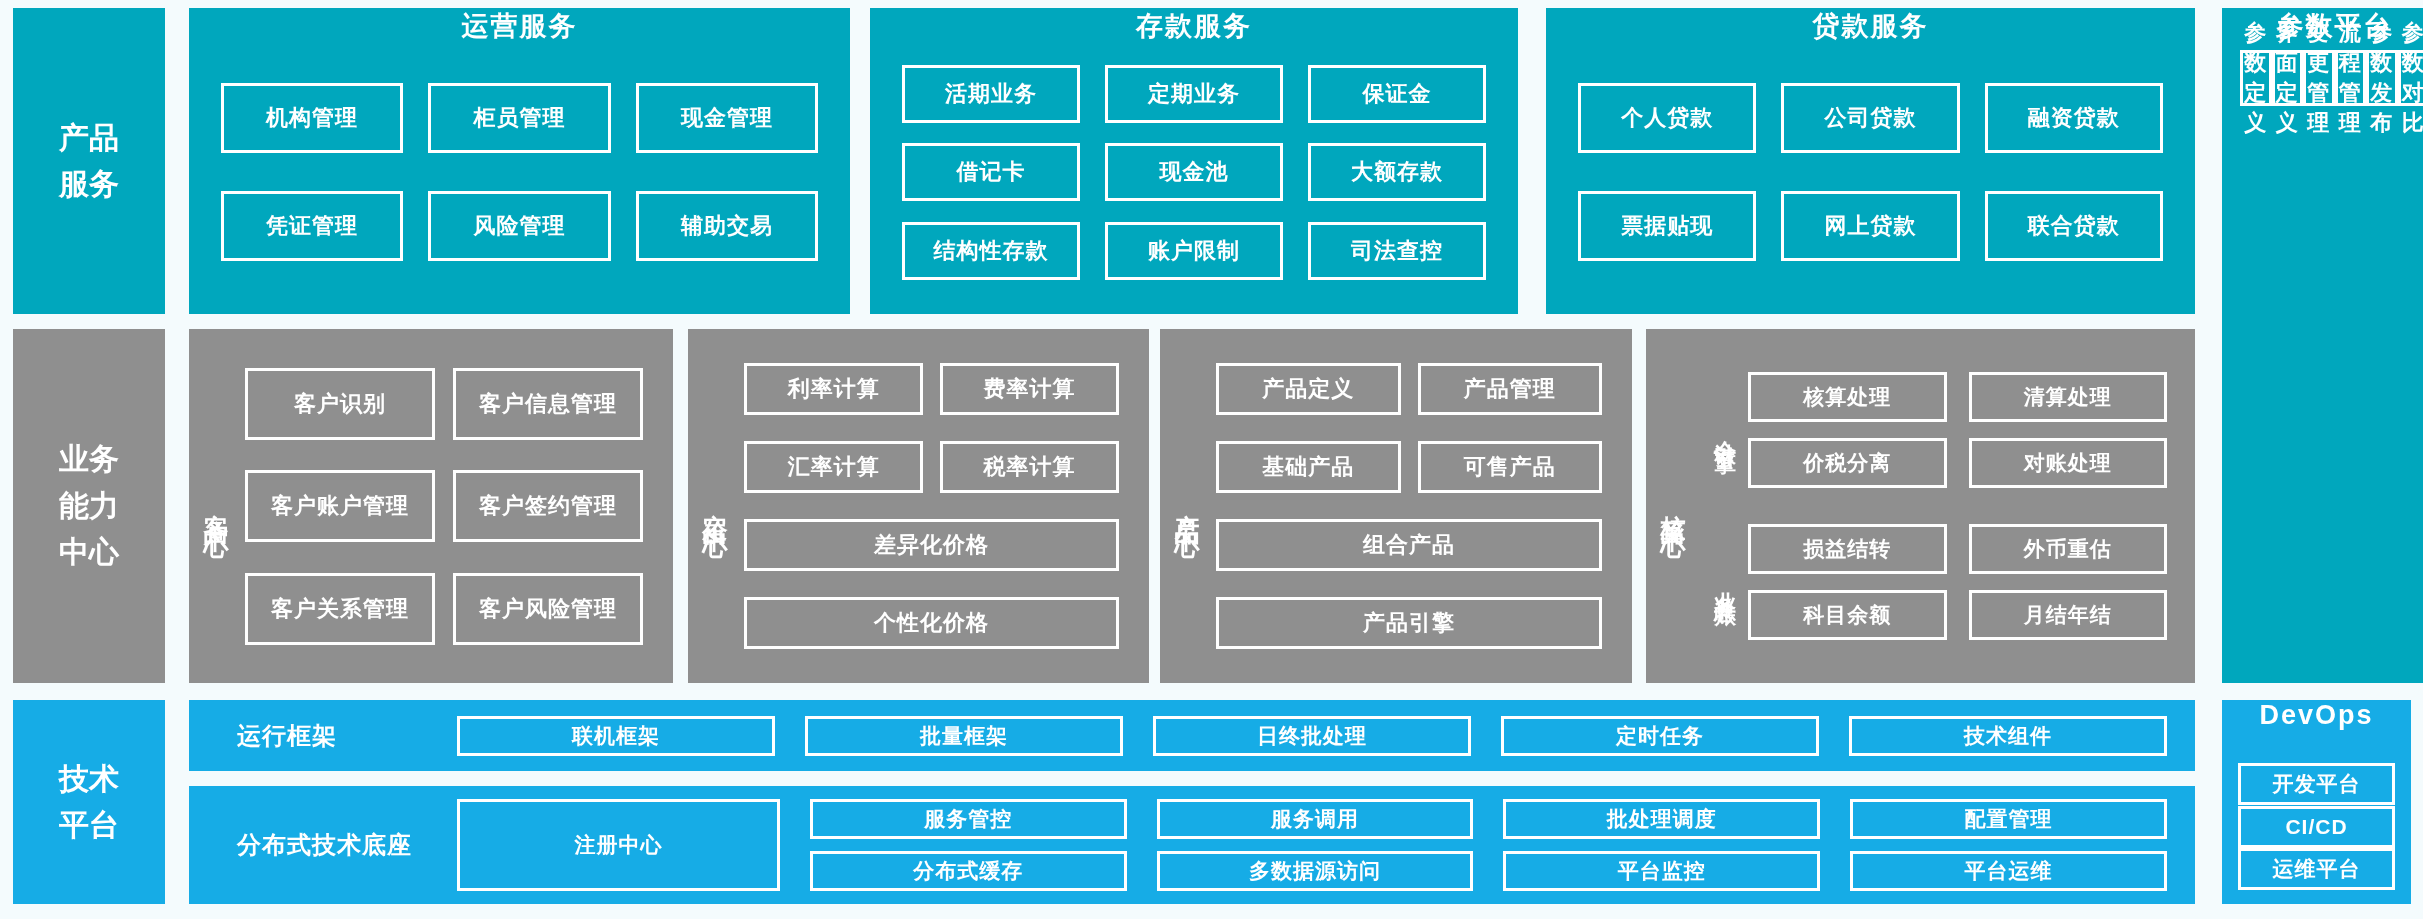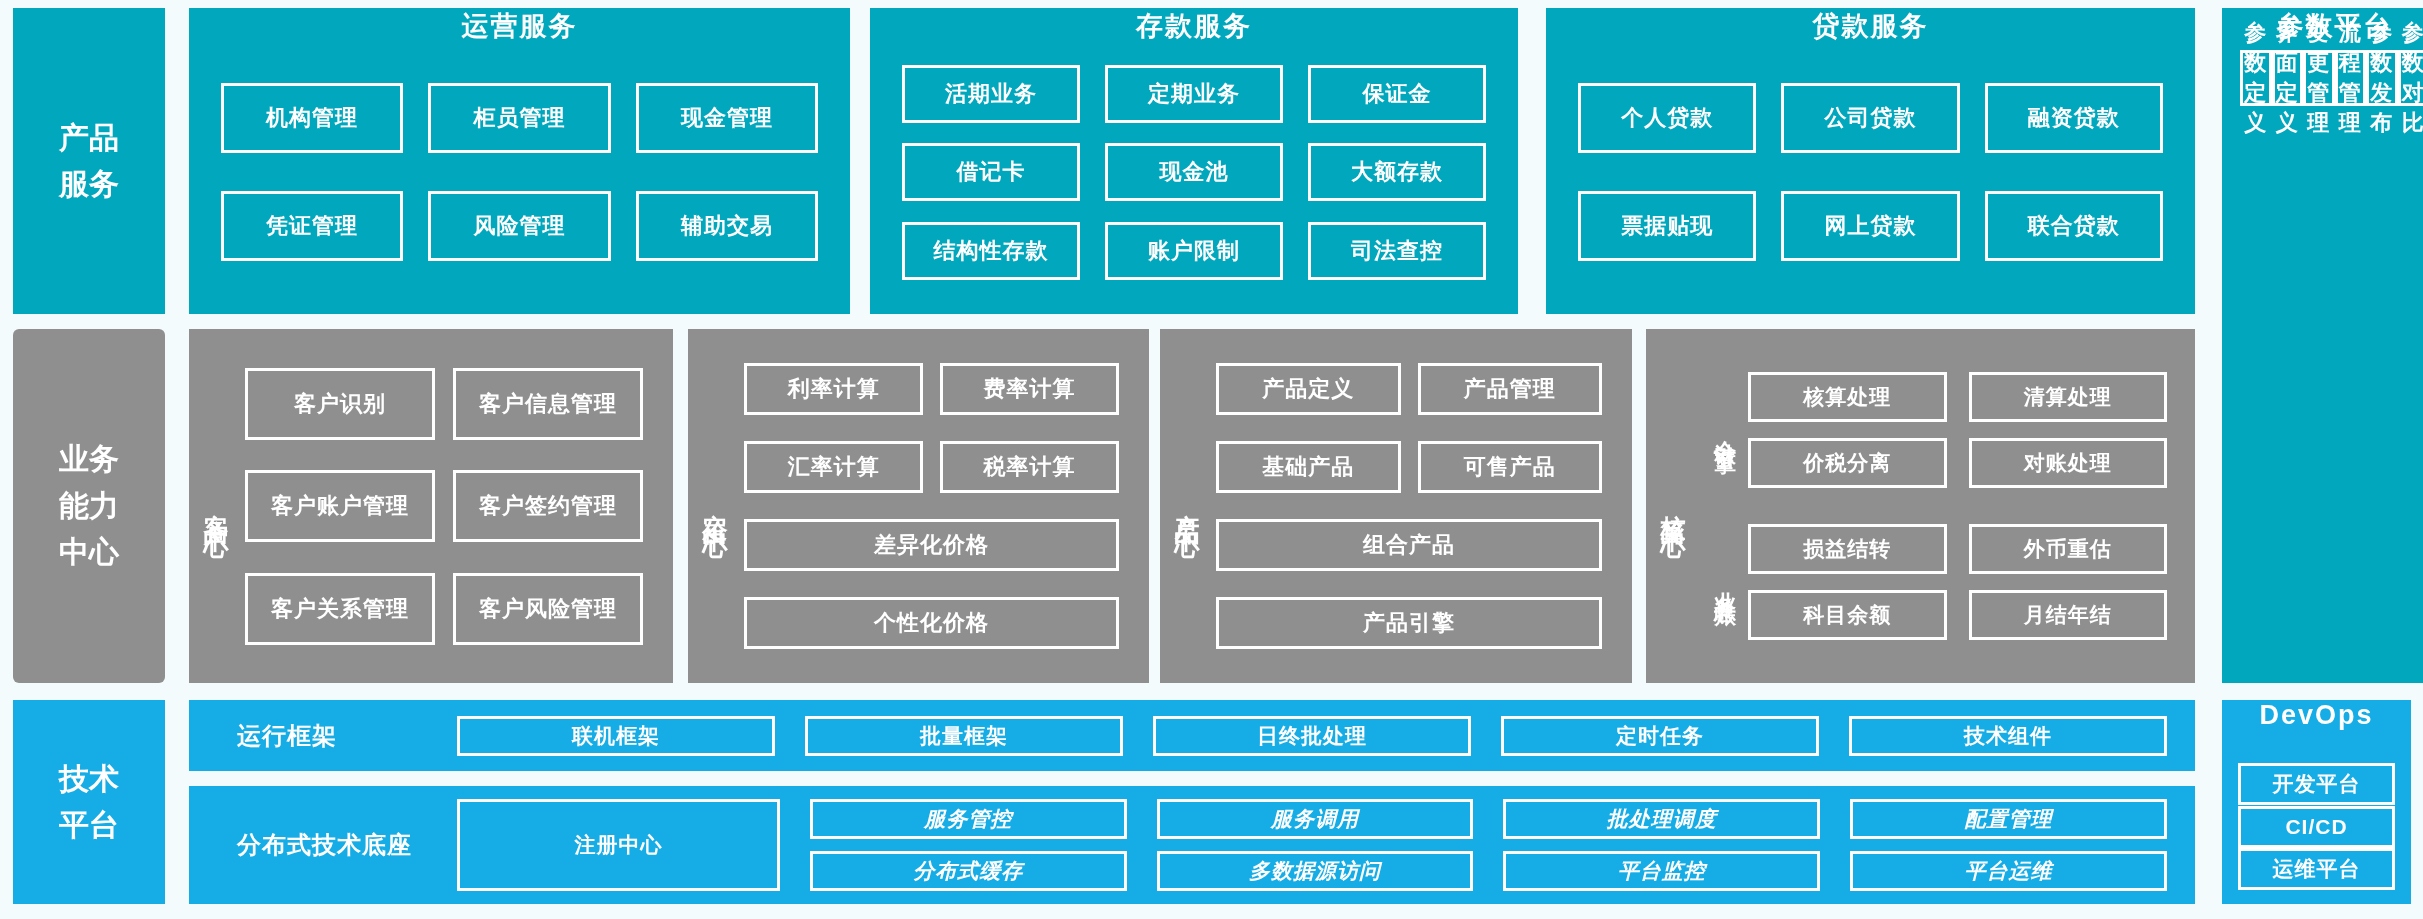--- a/index.html
+++ b/index.html
@@ -79,7 +79,7 @@
   .pos-deposits      { left:870px; top:8px;  width:648px; height:306px; }
   .pos-loans         { left:1546px; top:8px; width:649px; height:306px; }
   .pos-params        { left:2222px; top:8px; width:225px; height:675px; }
-  .pos-biz-label     { left:13px; top:329px;  width:152px; height:354px;border-radius:6px; }
+  .pos-biz-label     { left:13px; top:329px;  width:152px; height:354px; }
   .pos-customer      { left:189px; top:329px; width:484px; height:354px; }
   .pos-pricing       { left:688px; top:329px; width:461px; height:354px; }
   .pos-product       { left:1160px; top:329px; width:472px; height:354px; }

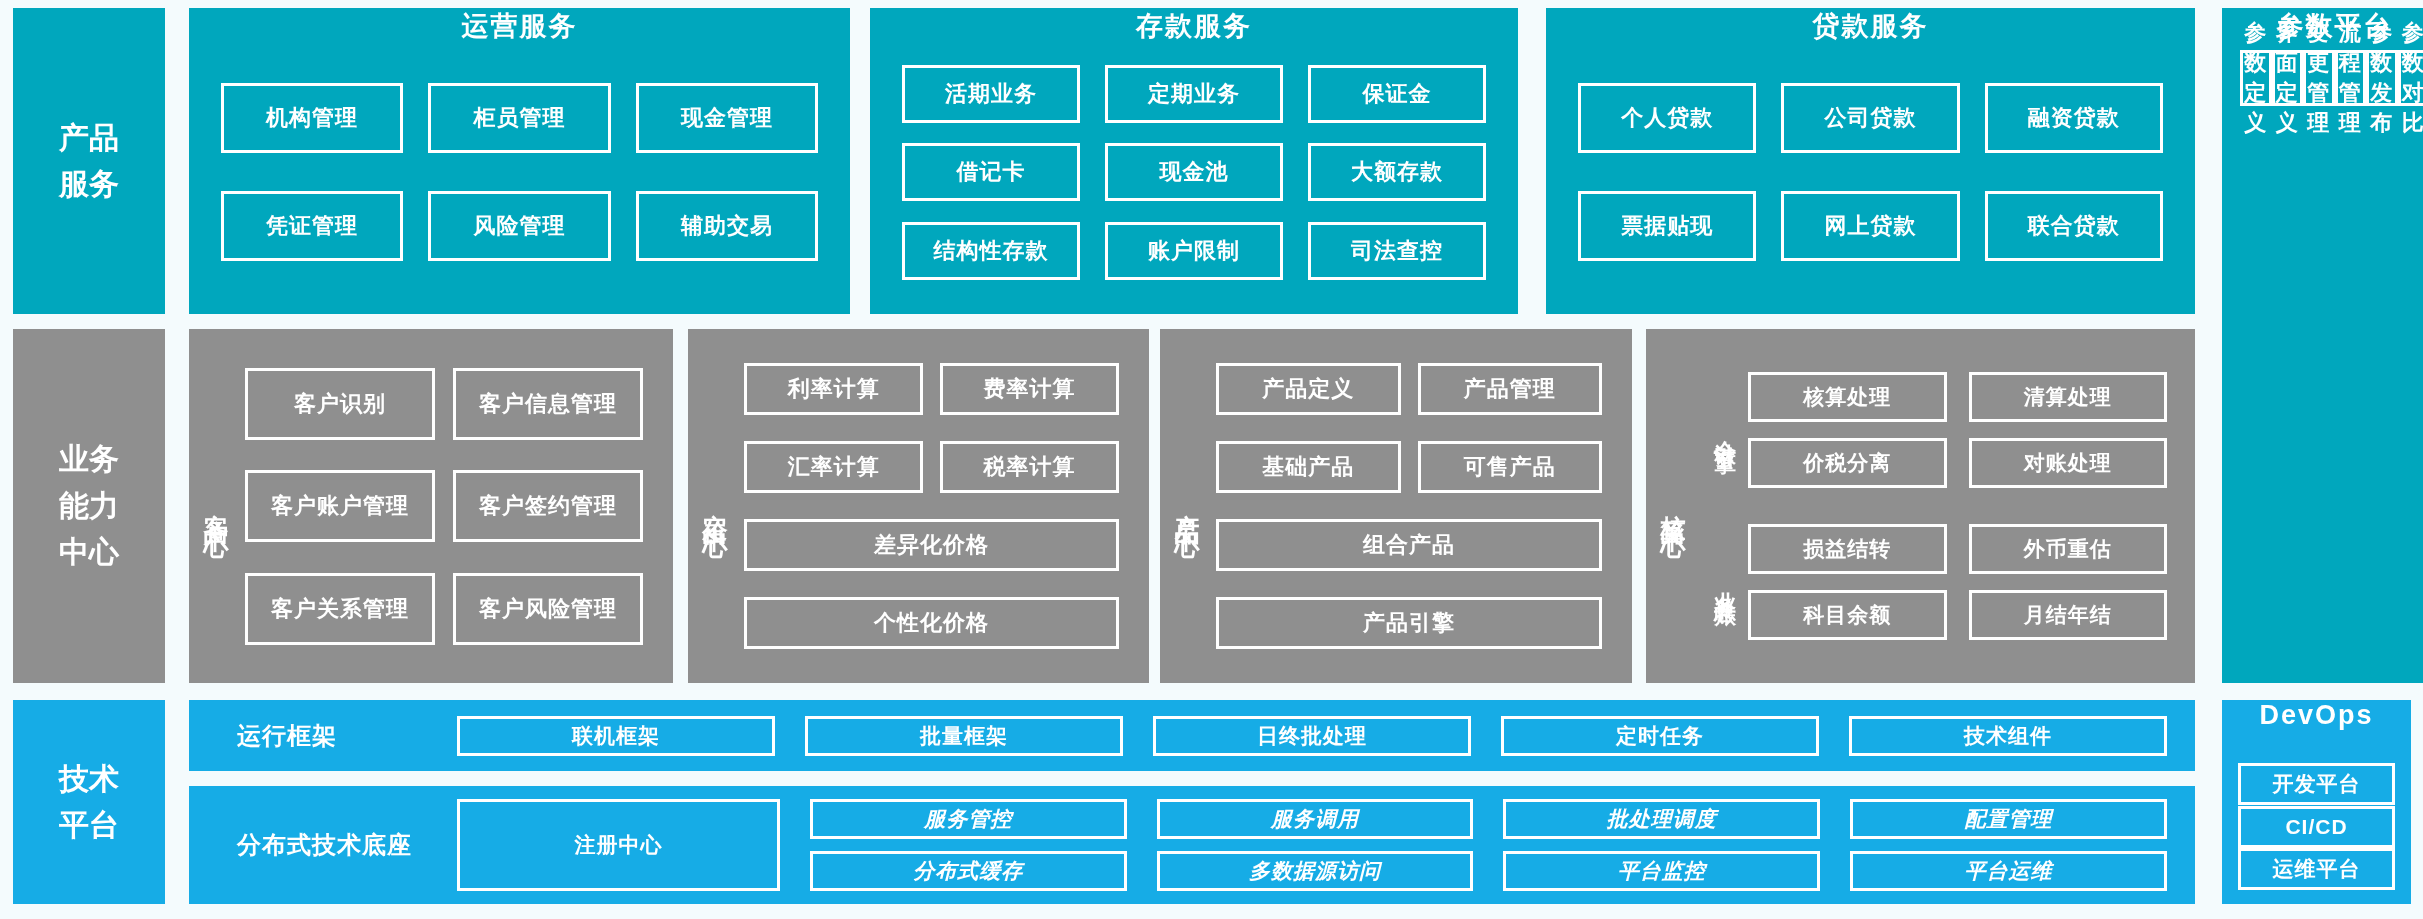--- a/index.html
+++ b/index.html
@@ -67,7 +67,7 @@
   .bar-label { flex:0 0 190px; font-size:24px; font-weight:bold; letter-spacing:1px;margin-left:20px; }
   .bar .box { flex:1; height:40px; font-size:21px; }
   .bar .box.tall { height:92px; }
-  .col-stack { flex:1; display:flex; flex-direction:column; gap:12px; align-self:center;font-style:italic; }
+  .col-stack { flex:1; display:flex; flex-direction:column; gap:12px; align-self:center; }
   .col-stack .box { flex:0 0 auto; width:100%; }
 
   .devops-body { flex:1; display:flex; flex-direction:column; justify-content:space-evenly; padding:4px 16px 14px; }

